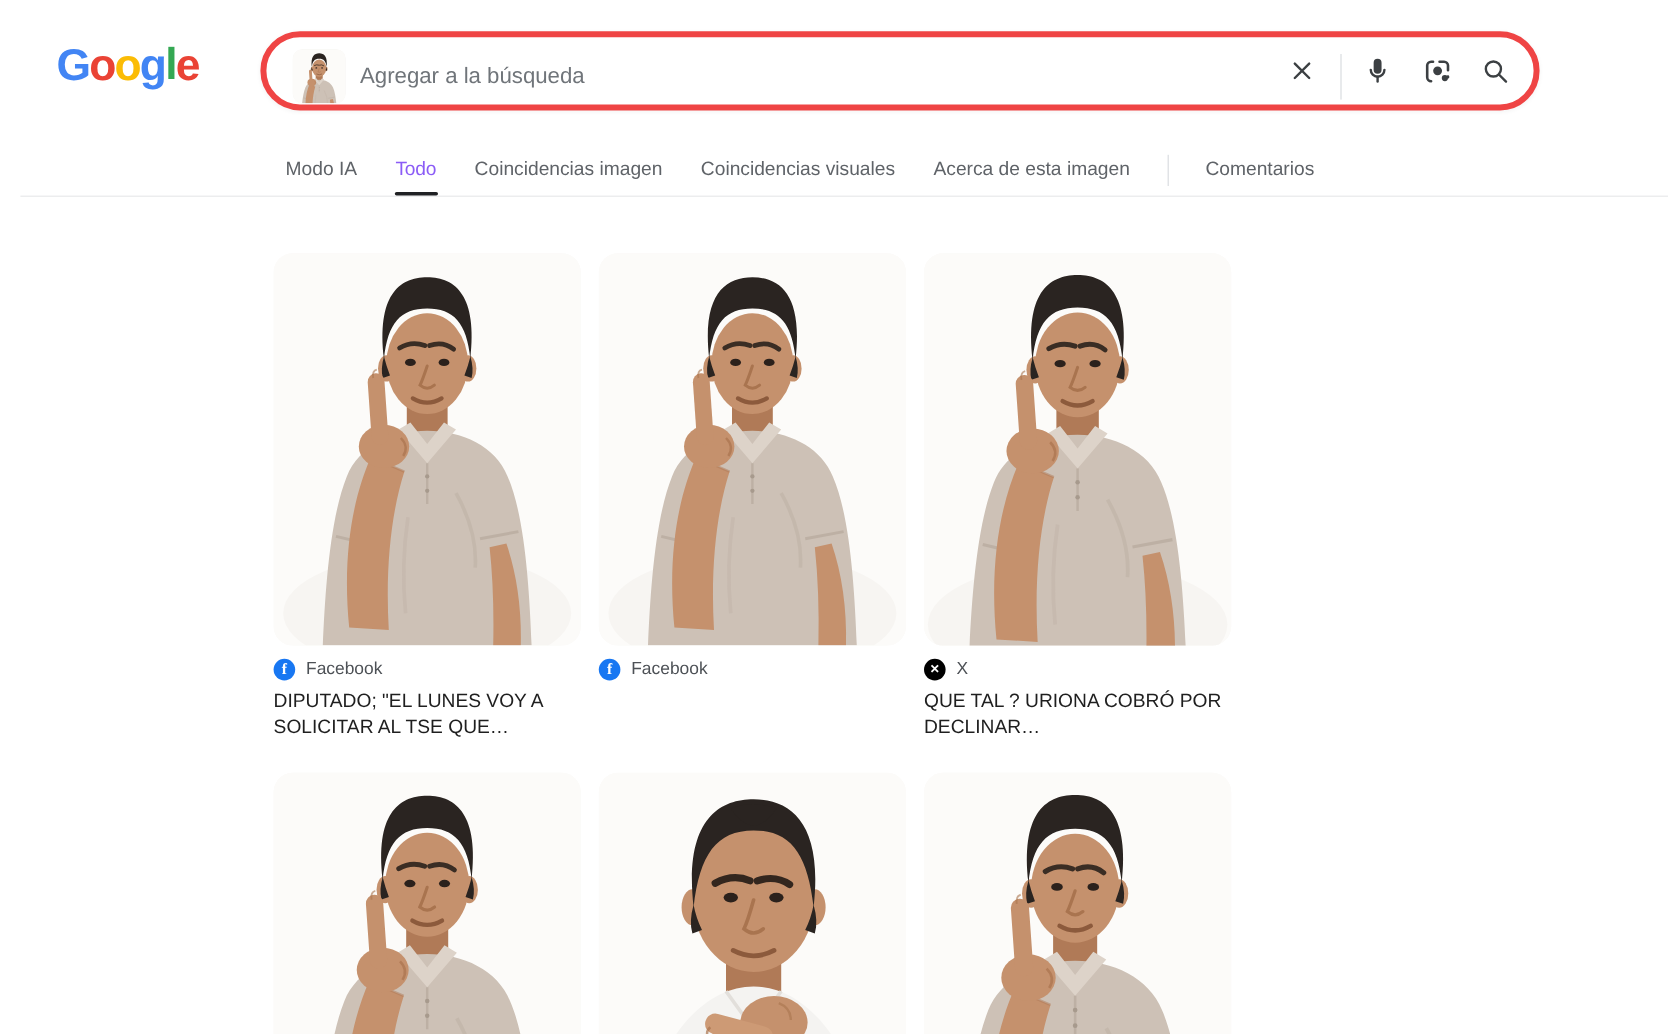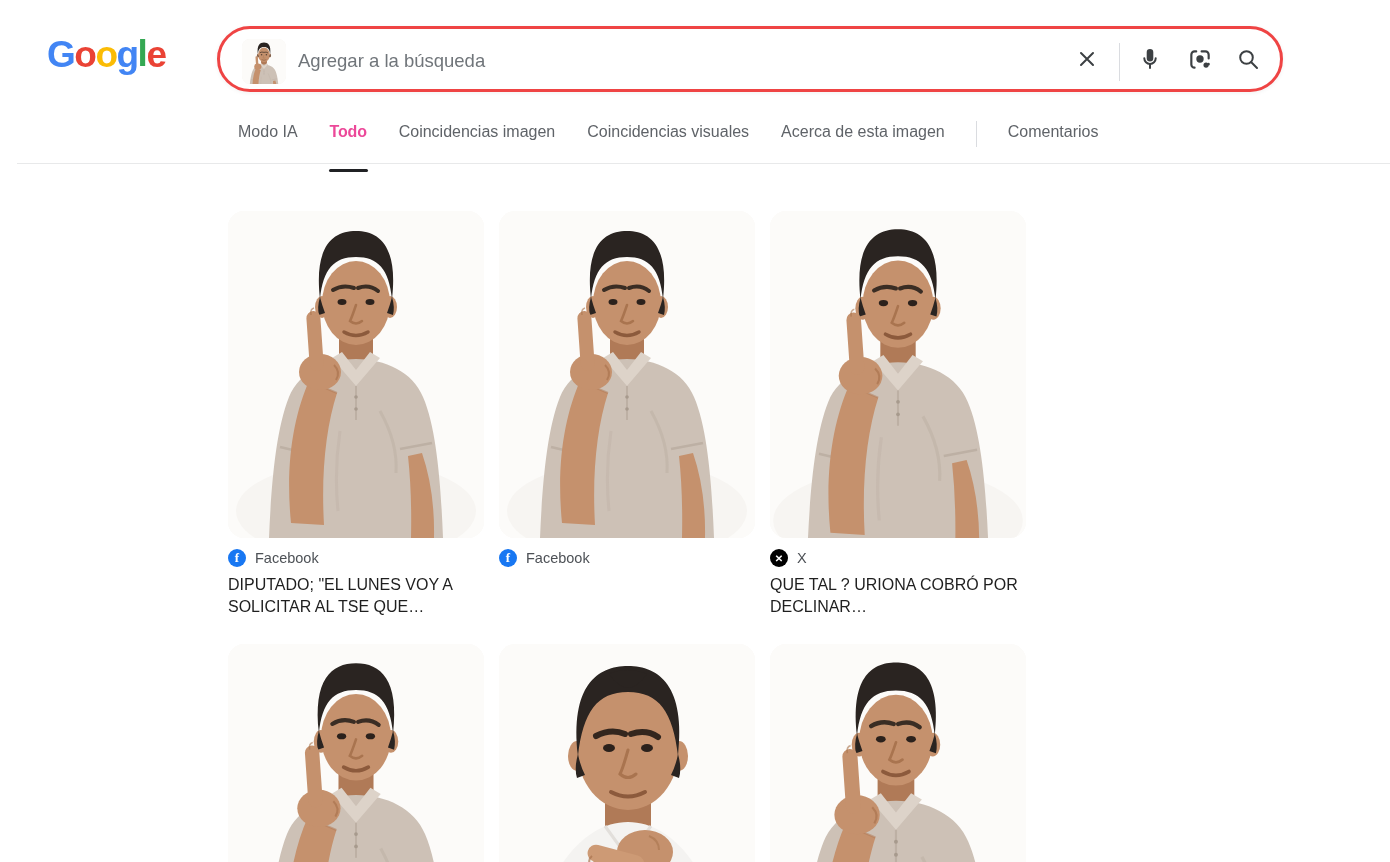--- a/index.html
+++ b/index.html
@@ -14,7 +14,7 @@
   .logo span { display:inline-block; }
   .logo .lg-l { transform:translateY(-1px); }
 
-  .searchbar { position:absolute; left:200px; top:26px; width:1066px; height:66px; background:#fff; border:3px solid #ef4444; border-radius:33px; box-shadow:0 1px 4px rgba(32,33,36,.06); display:flex; align-items:center; }
+  .searchbar { position:absolute; left:200px; top:26px; width:1066px; height:66px; background:#fff; border:5px solid #ef4444; border-radius:33px; box-shadow:0 1px 4px rgba(32,33,36,.06); display:flex; align-items:center; }
   .query-thumb { position:absolute; left:22px; top:10px; width:44px; height:45px; border-radius:8px; overflow:hidden; background:#f6f4f1; cursor:pointer; }
   .query-thumb svg { display:block; }
   .search-input { position:absolute; left:78px; top:0; width:760px; height:64px; border:none; outline:none; background:transparent; font-family:"Liberation Sans", sans-serif; font-size:18.5px; color:#202124; }

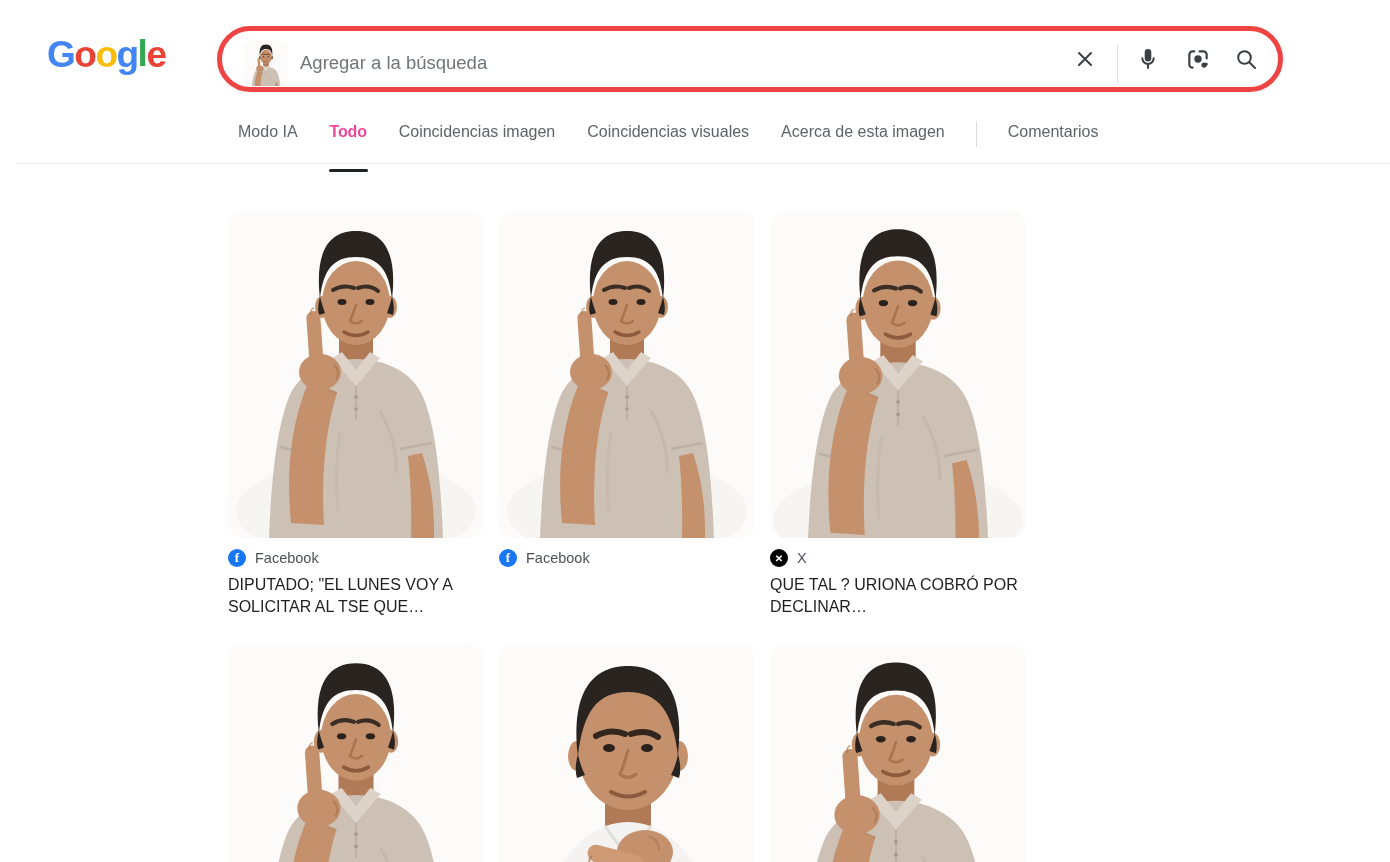--- a/index.html
+++ b/index.html
@@ -27,7 +27,7 @@
   .sb-search  { right:19px; }
 
   
-  .tabs { position:absolute; left:220px; top:121px; height:41px; display:flex; gap:30px; }
+  .tabs { position:absolute; left:220px; top:121px; height:41px; display:flex; align-items:center; gap:30px; }
   .tab { position:relative; font-size:16px; color:#5f6368; text-decoration:none; cursor:pointer; white-space:nowrap; padding:2px 1px; }
   .tab.active { color:#ec4899; font-weight:bold; letter-spacing:-0.2px; }
   .tab.active::after { content:""; position:absolute; left:0; right:0; bottom:-10px; height:3px; background:#202124; border-radius:2px; }

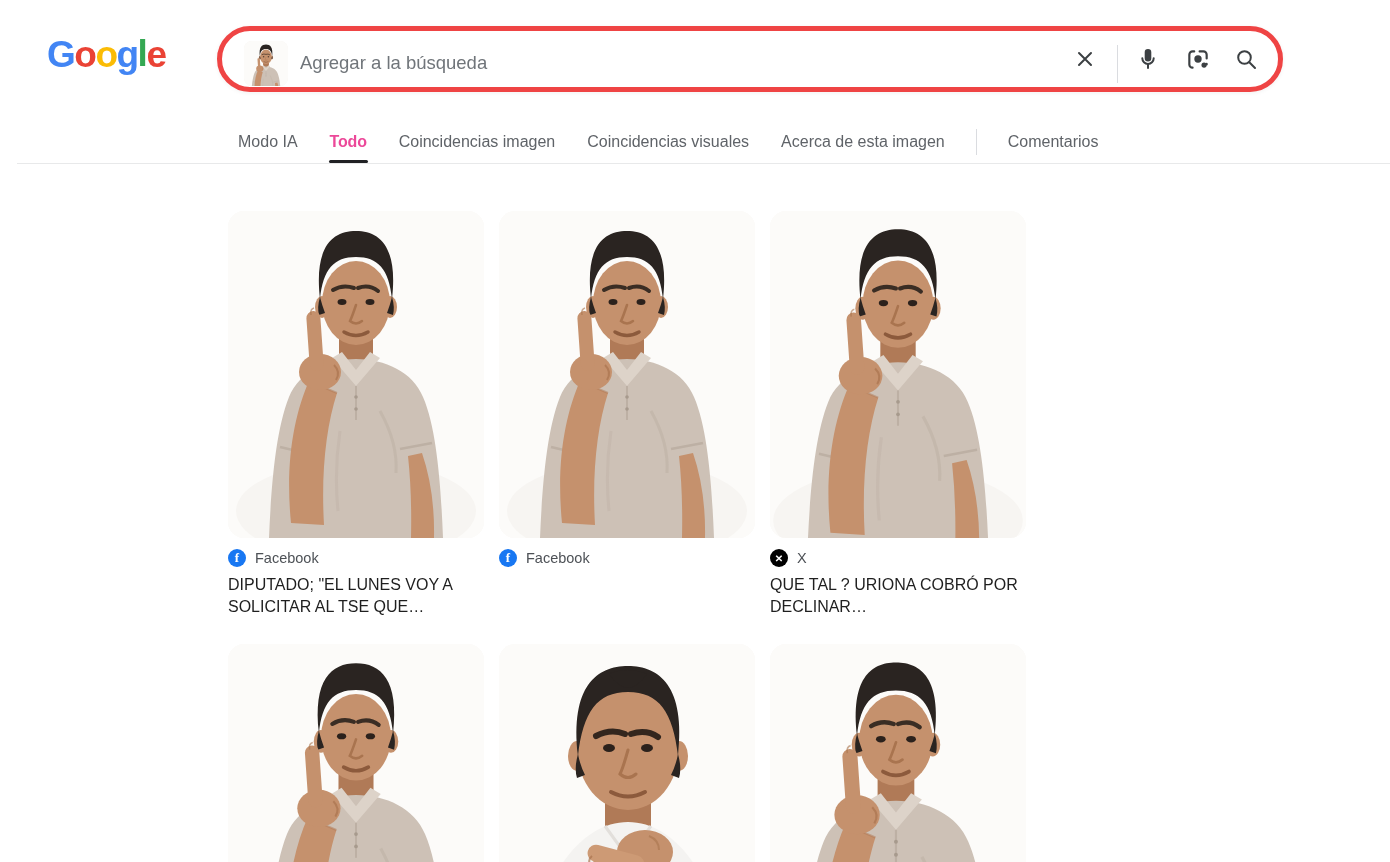--- a/index.html
+++ b/index.html
@@ -29,7 +29,7 @@
   
   .tabs { position:absolute; left:220px; top:121px; height:41px; display:flex; align-items:center; gap:30px; }
   .tab { position:relative; font-size:16px; color:#5f6368; text-decoration:none; cursor:pointer; white-space:nowrap; padding:2px 1px; }
-  .tab.active { color:#ec4899; font-weight:bold; letter-spacing:-0.2px; }
+  .tab.active { color:#8b5cf6; font-weight:normal; letter-spacing:-0.2px; }
   .tab.active::after { content:""; position:absolute; left:0; right:0; bottom:-10px; height:3px; background:#202124; border-radius:2px; }
   .tab-divider { width:1px; height:26px; background:#dadce0; }
 

